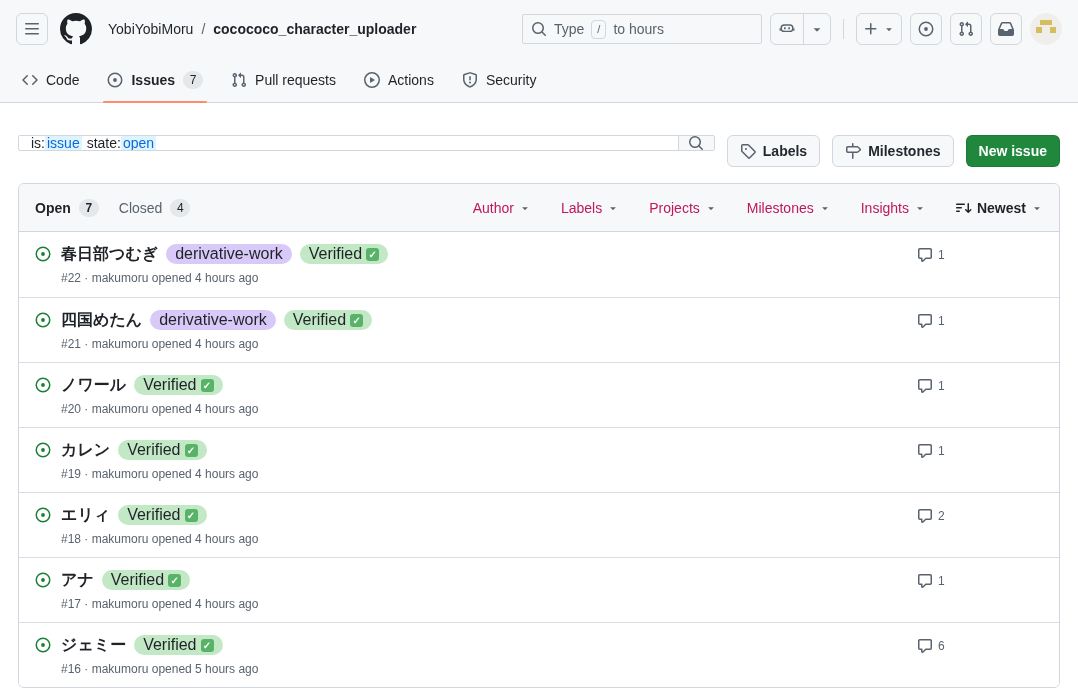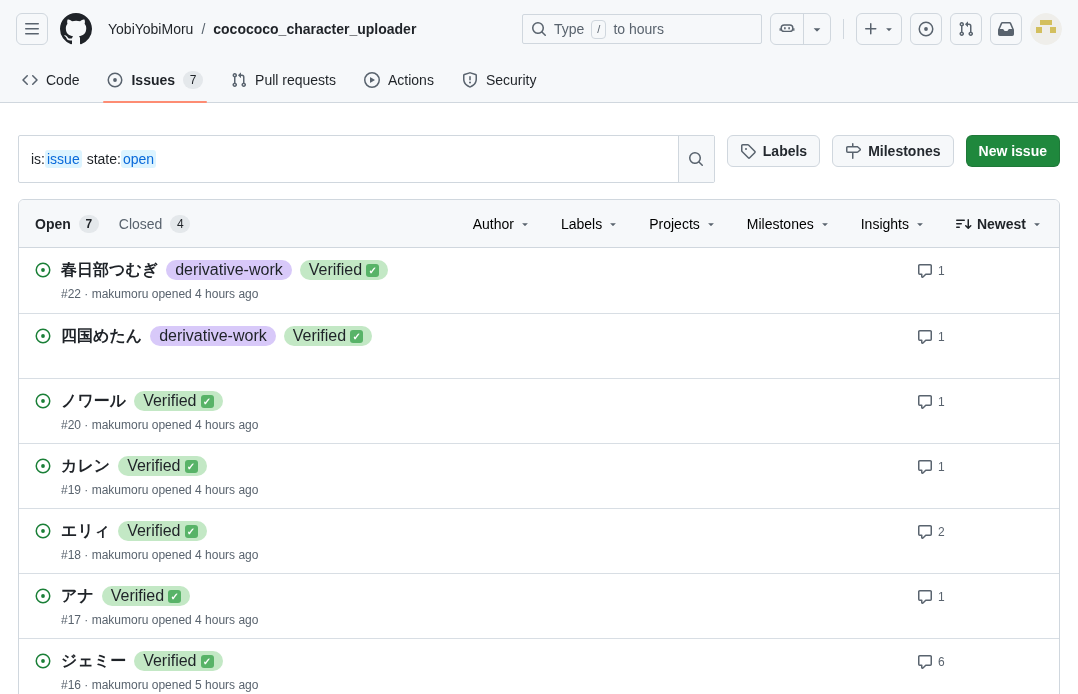--- a/index.html
+++ b/index.html
@@ -68,7 +68,7 @@
   .main { padding:32px 18px 0 18px; }
   .filter-row { display:flex; gap:12px; margin-bottom:16px; }
   .filter-input-group {
-    flex:1; display:flex; align-items:stretch; height:48px;
+    flex:1; display:flex; align-items:stretch; height:16px;
     border:1px solid #d0d7de; border-radius:2px; background:#fff; overflow:hidden;
   }
   .filter-input { flex:1; display:flex; align-items:center; padding:0 12px; font-size:14px; cursor:text; }

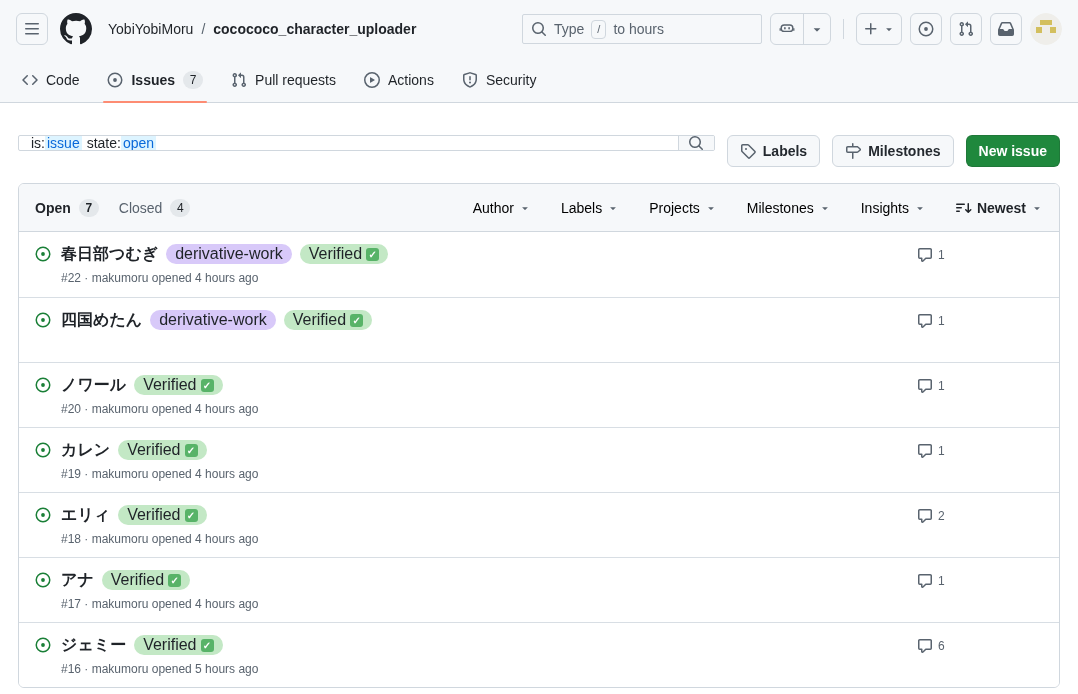--- a/index.html
+++ b/index.html
@@ -100,7 +100,7 @@
   .state-item.closed { color:#59636e; }
   .header-filters { margin-left:auto; display:flex; align-items:center; gap:30px; }
   .dropdown {
-    display:flex; align-items:center; gap:5px; color:#000000; font-size:14px;
+    display:flex; align-items:center; gap:5px; color:#be185d; font-size:14px;
     background:none; border:none; cursor:pointer; font-family:inherit;
   }
   .dropdown .caret { color:#59636e; }

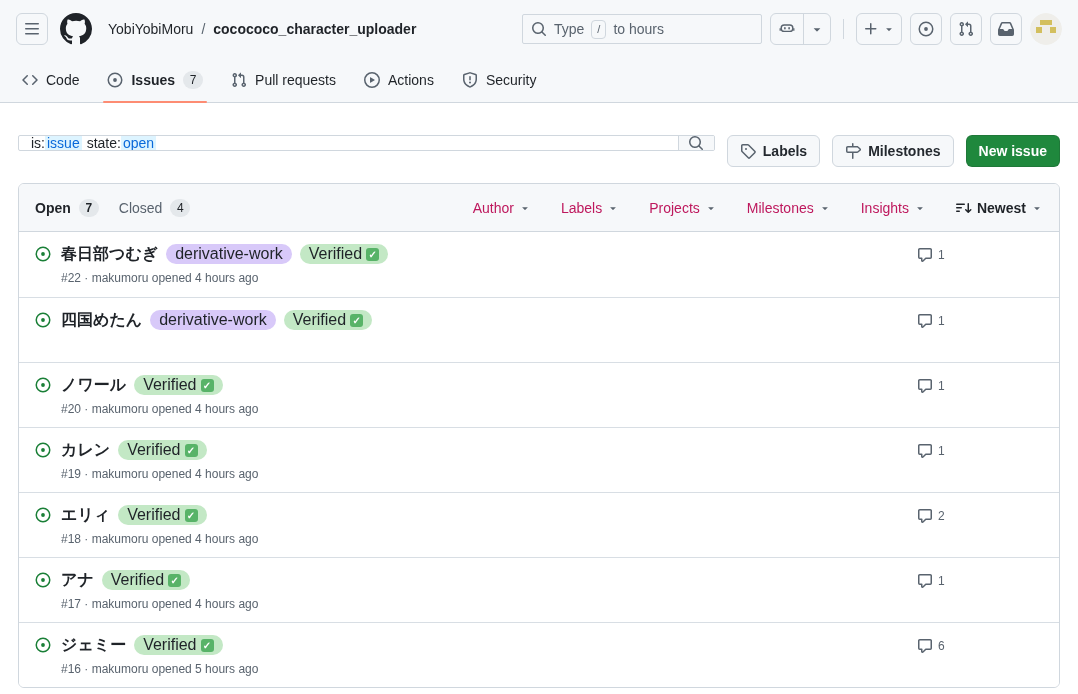--- a/index.html
+++ b/index.html
@@ -385,6 +385,7 @@
                 <span class="check-emoji"></span>
               </span>
           </div>
+          <div class="row-meta">#21 · makumoru opened 4 hours ago</div>
         </div>
         <div class="row-side">
           <a class="comments">

